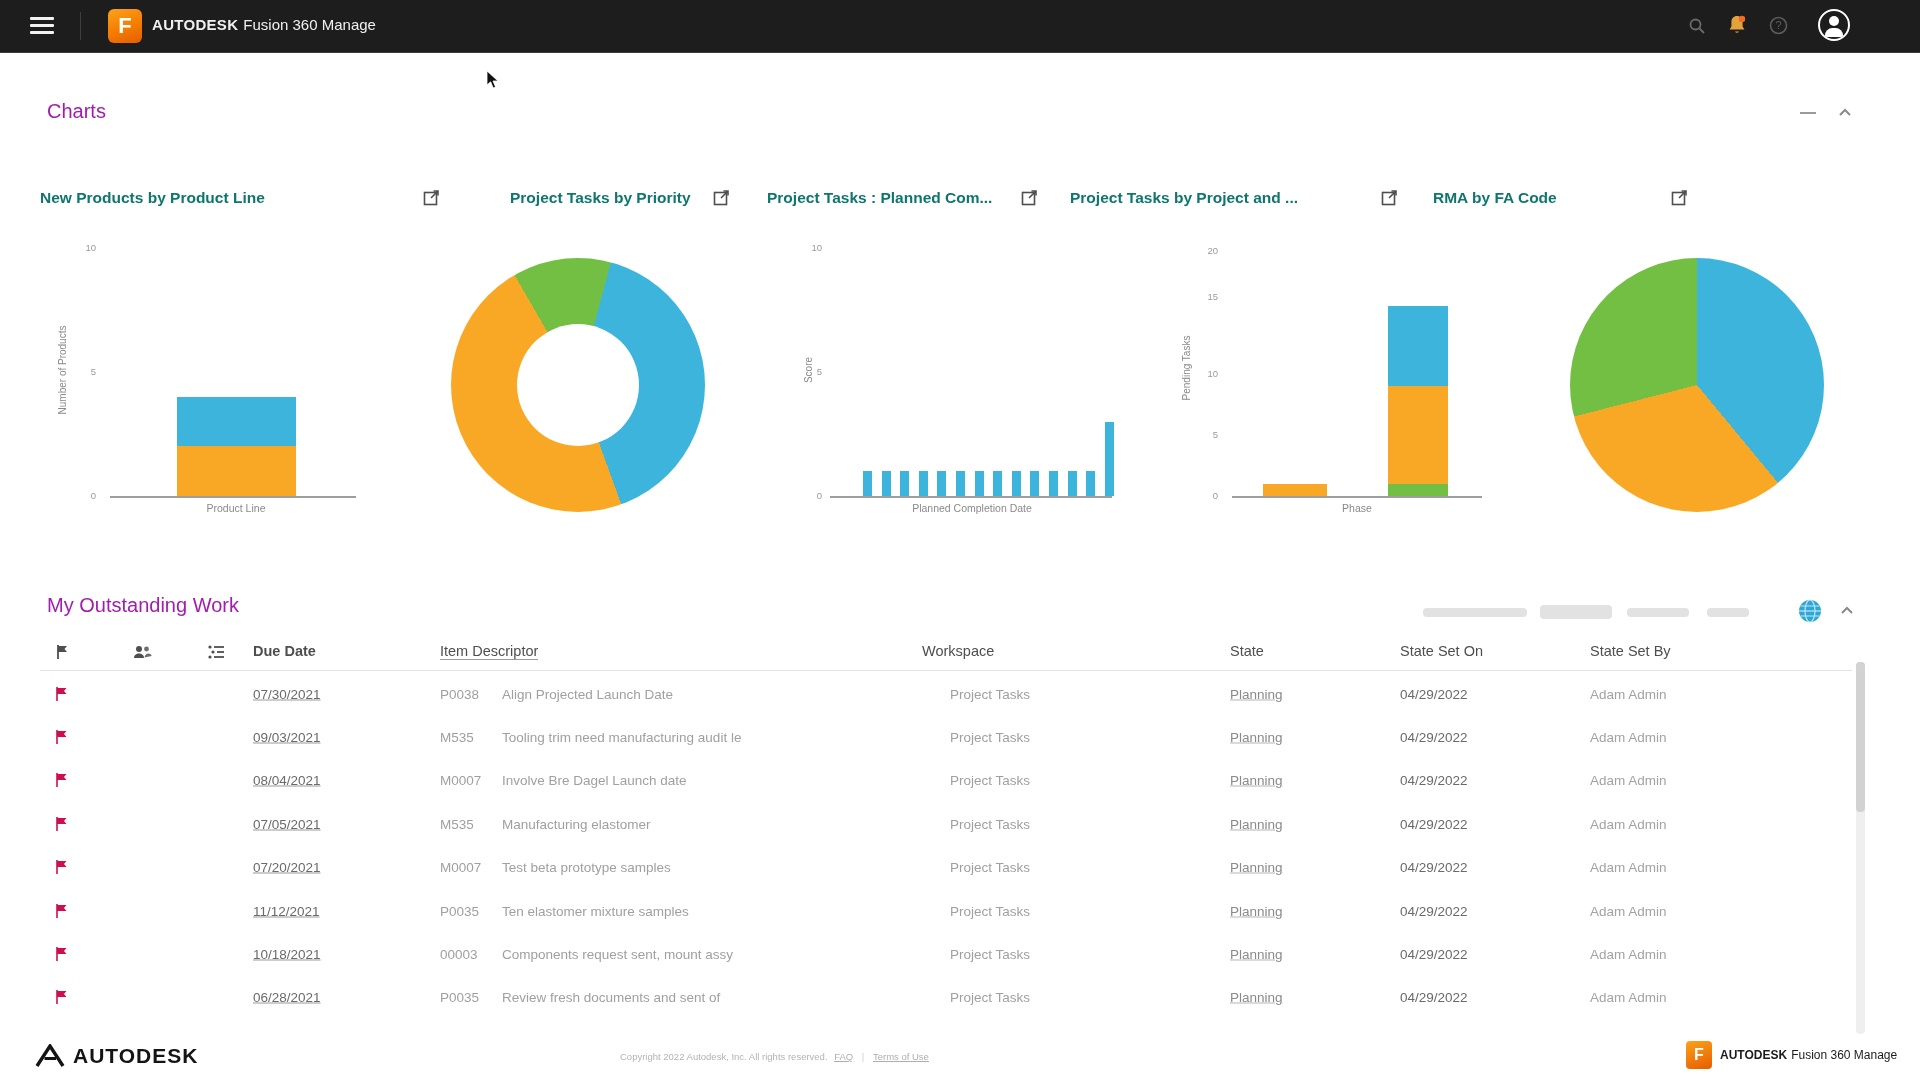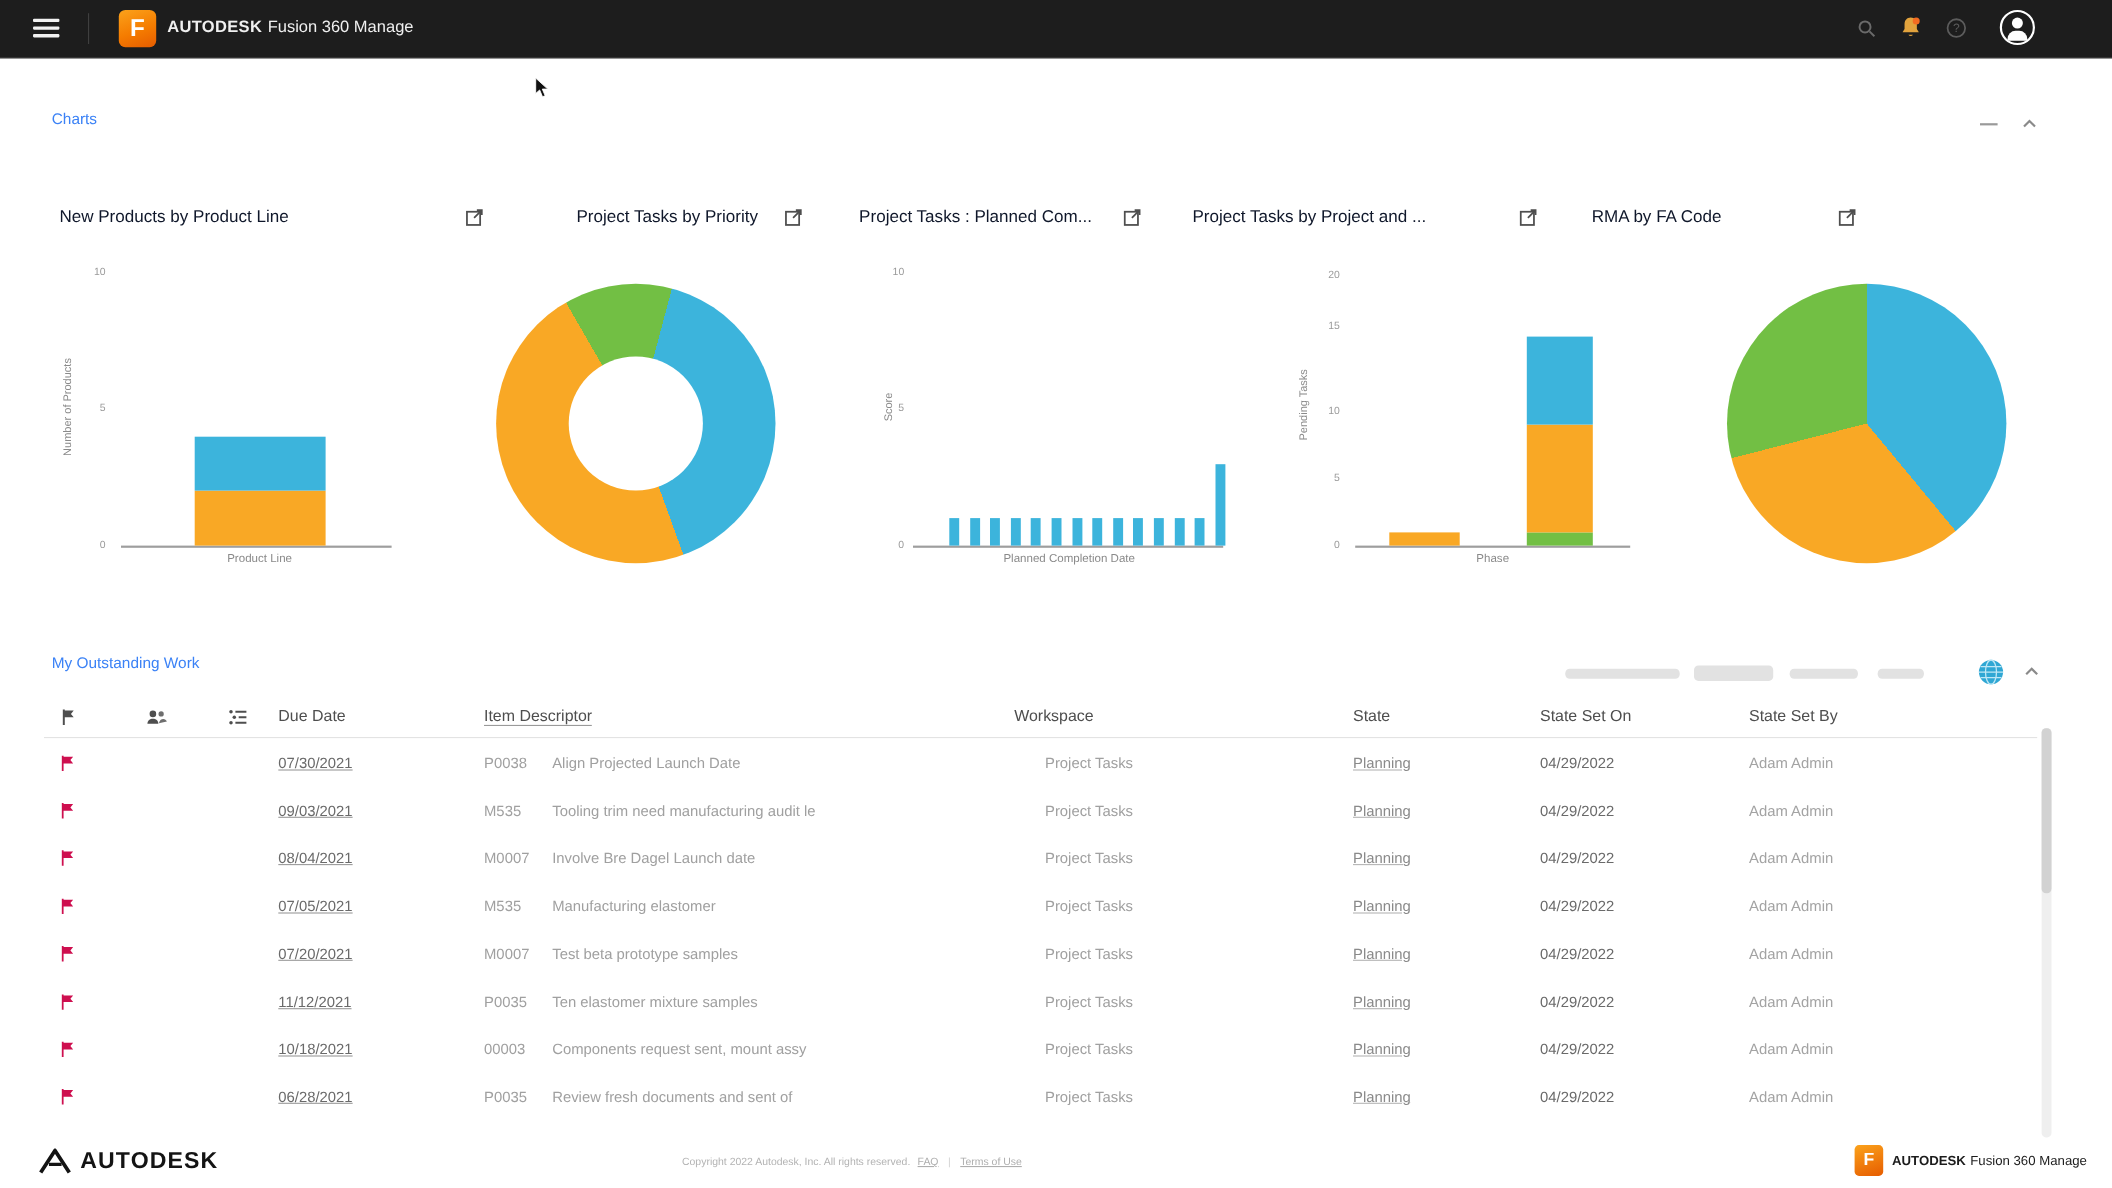--- a/index.html
+++ b/index.html
@@ -26,7 +26,7 @@
   .avatar-ring .body{position:absolute;left:5px;top:17px;width:18px;height:9px;border-radius:9px 9px 2px 2px;background:#fff;}
 
   
-  .section-title{position:absolute;font-size:14px;color:#3b82f6;}
+  .section-title{position:absolute;font-size:20px;color:#a21caf;}
   .panel-dash{position:absolute;width:16px;height:2px;background:#9a9a9a;cursor:pointer;}
   .chev{position:absolute;width:14px;height:14px;cursor:pointer;}
   .chev svg{display:block;}

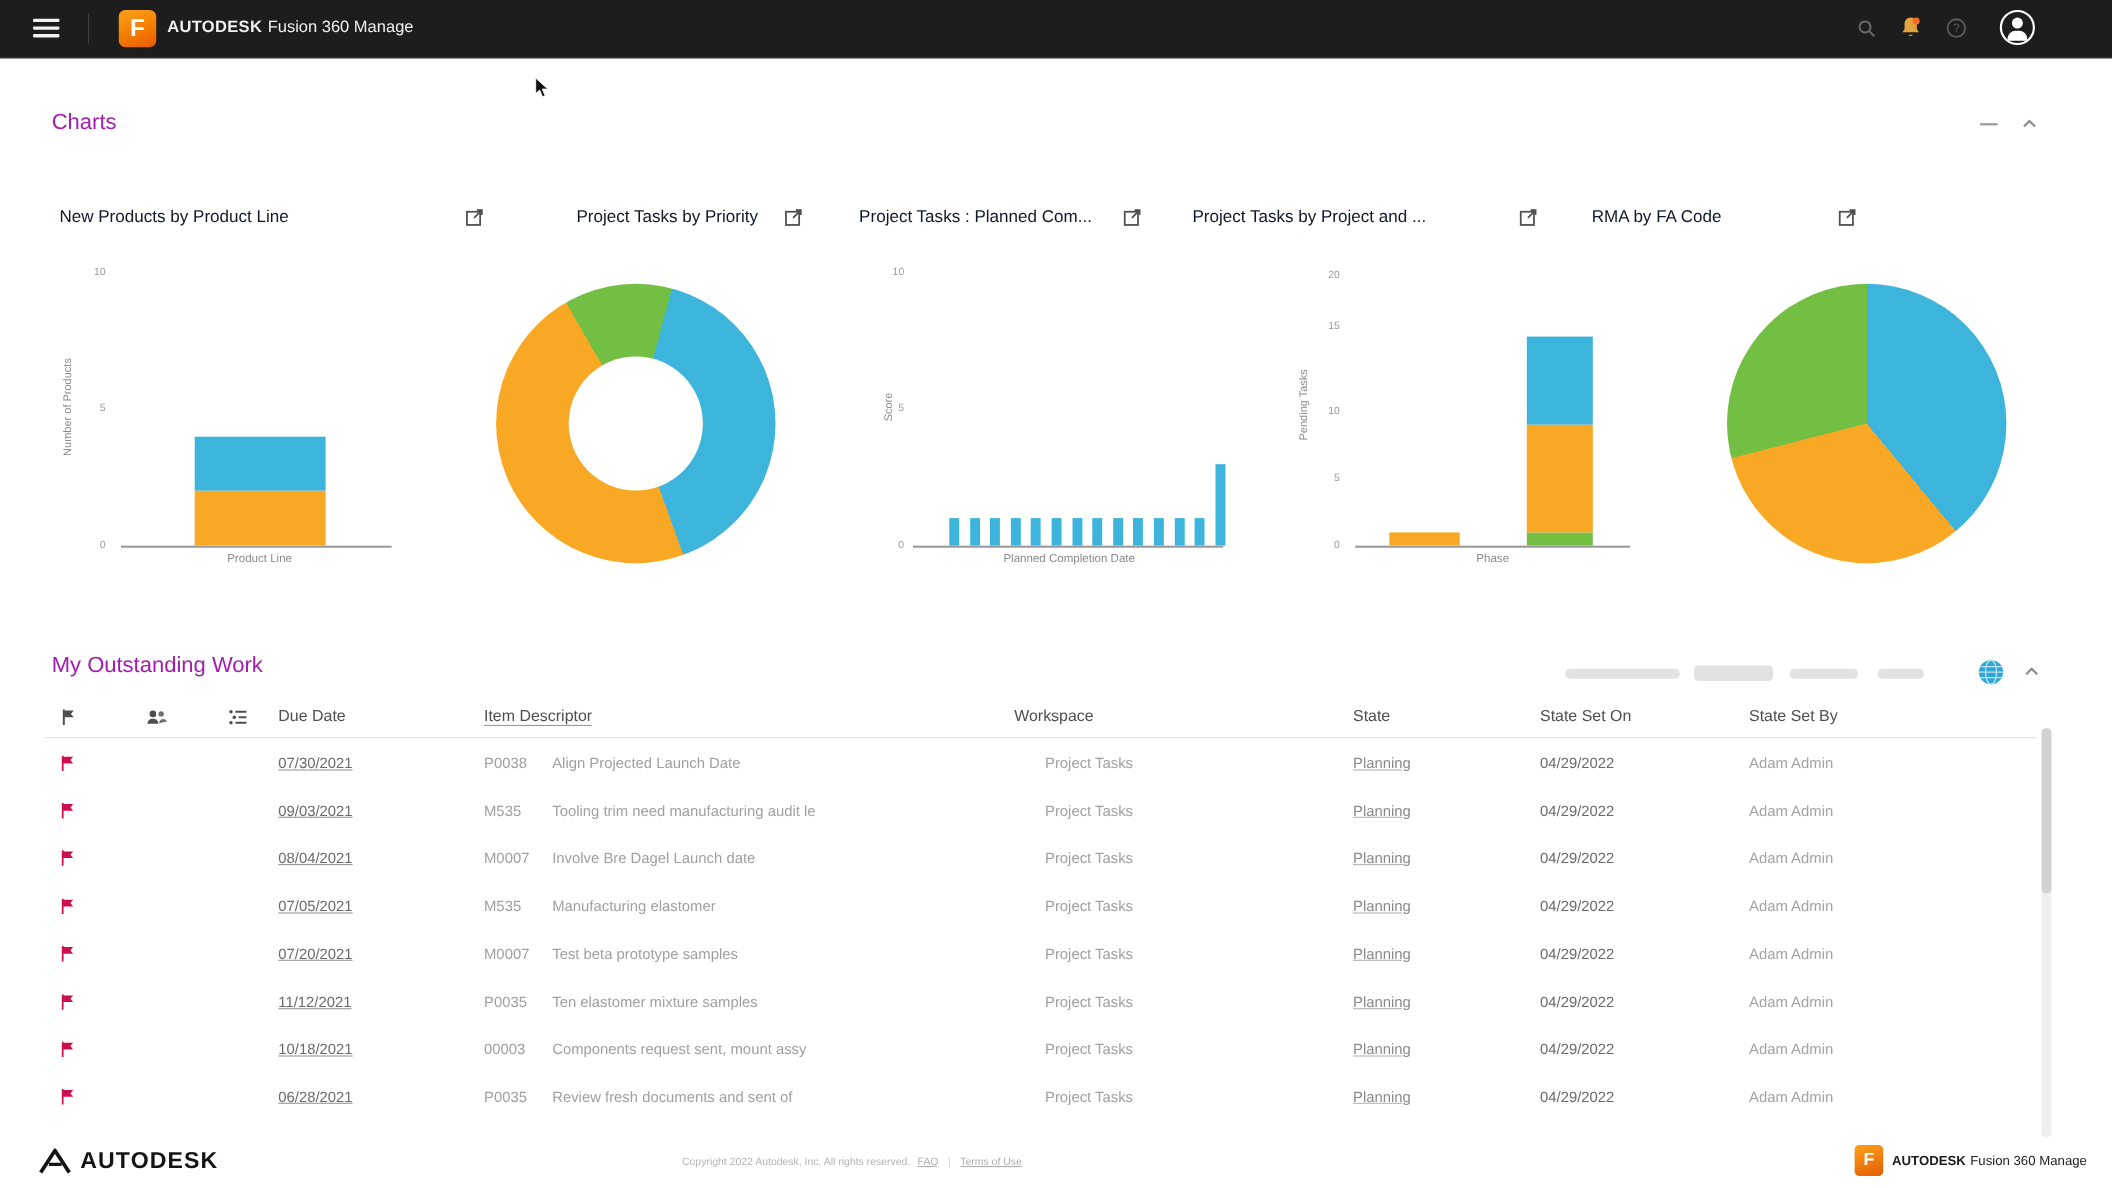--- a/index.html
+++ b/index.html
@@ -32,7 +32,7 @@
   .chev svg{display:block;}
 
   
-  .chart-title{position:absolute;top:189px;font-size:15.5px;font-weight:400;color:#0f172a;white-space:nowrap;margin-left:14px;}
+  .chart-title{position:absolute;top:189px;font-size:15.5px;font-weight:700;color:#0f766e;white-space:nowrap;}
   .ext-icon{position:absolute;top:189px;width:17px;height:17px;cursor:pointer;}
   .tick-label{position:absolute;width:26px;text-align:right;font-size:9.5px;color:#9a9a9a;}
   .axis-line{position:absolute;height:2px;background:#9e9e9e;}

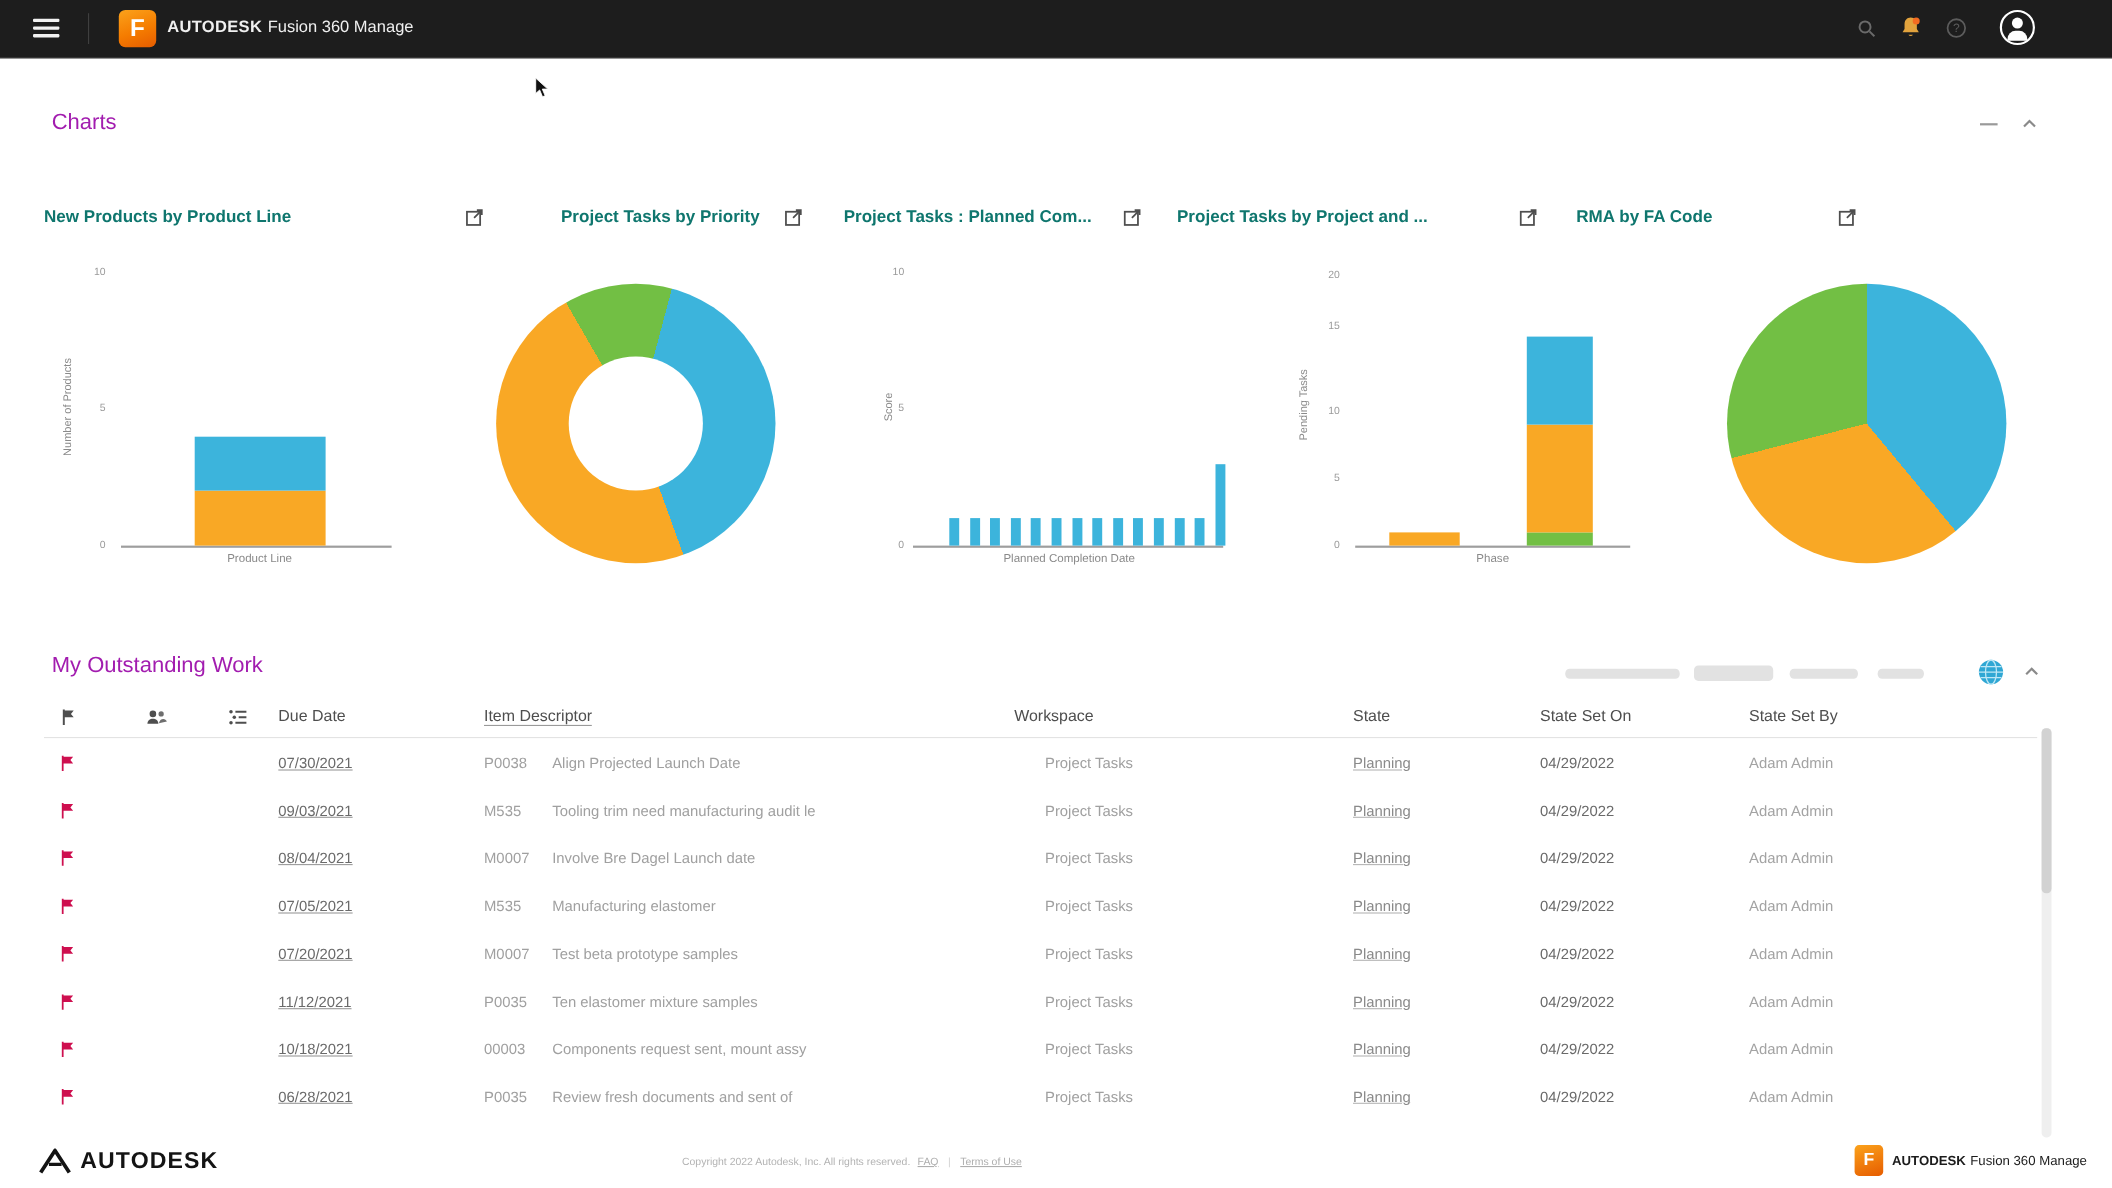--- a/index.html
+++ b/index.html
@@ -247,7 +247,7 @@
         <line x1="8" y1="14" x2="18" y2="14" stroke="#4e4e4e" stroke-width="1.8"></line>
       </svg>
   </div>
-  <div class="hlabel" style="left:213px;">Due Date</div>
+  <div class="hlabel" style="left:213px;font-weight:bold;">Due Date</div>
   <div class="hlabel" style="left:400px;border-bottom:1px solid #9a9a9a;">Item Descriptor</div>
   <div class="hlabel" style="left:882px;">Workspace</div>
   <div class="hlabel" style="left:1190px;">State</div>

